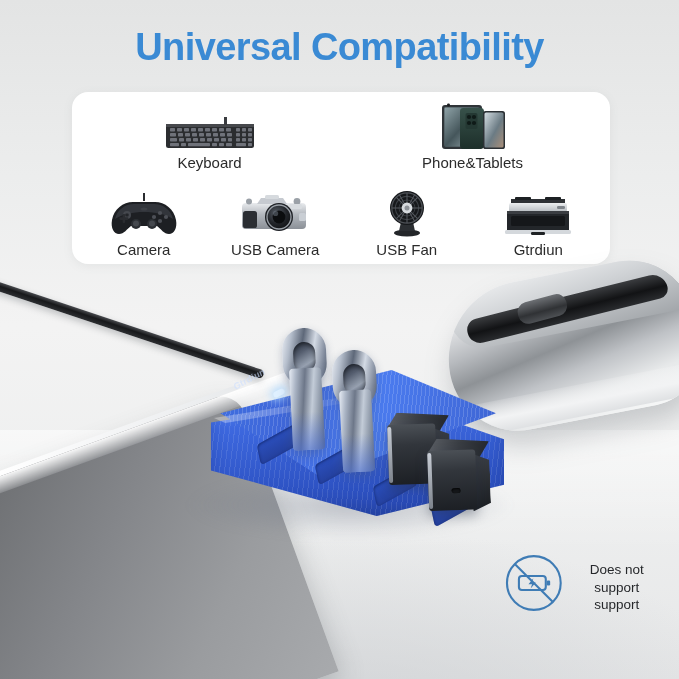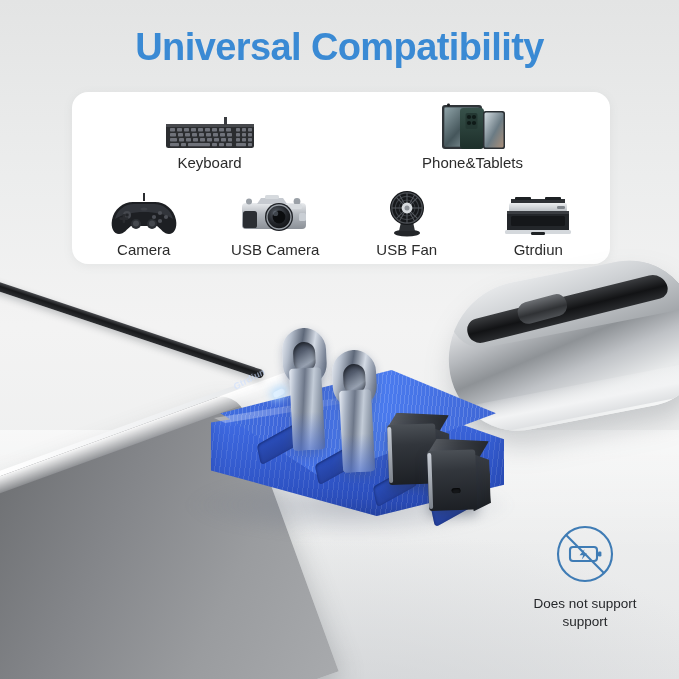--- a/index.html
+++ b/index.html
@@ -250,7 +250,7 @@
   
   #badge {
     position:absolute; left:502px; top:522px; width:166px; height:122px;
-    display:flex; flex-direction:column; align-items:center;
+    display:flex; flex-direction:row; align-items:center;
   }
   #badge-icon { width:64px; height:64px; }
   #badge-text {

